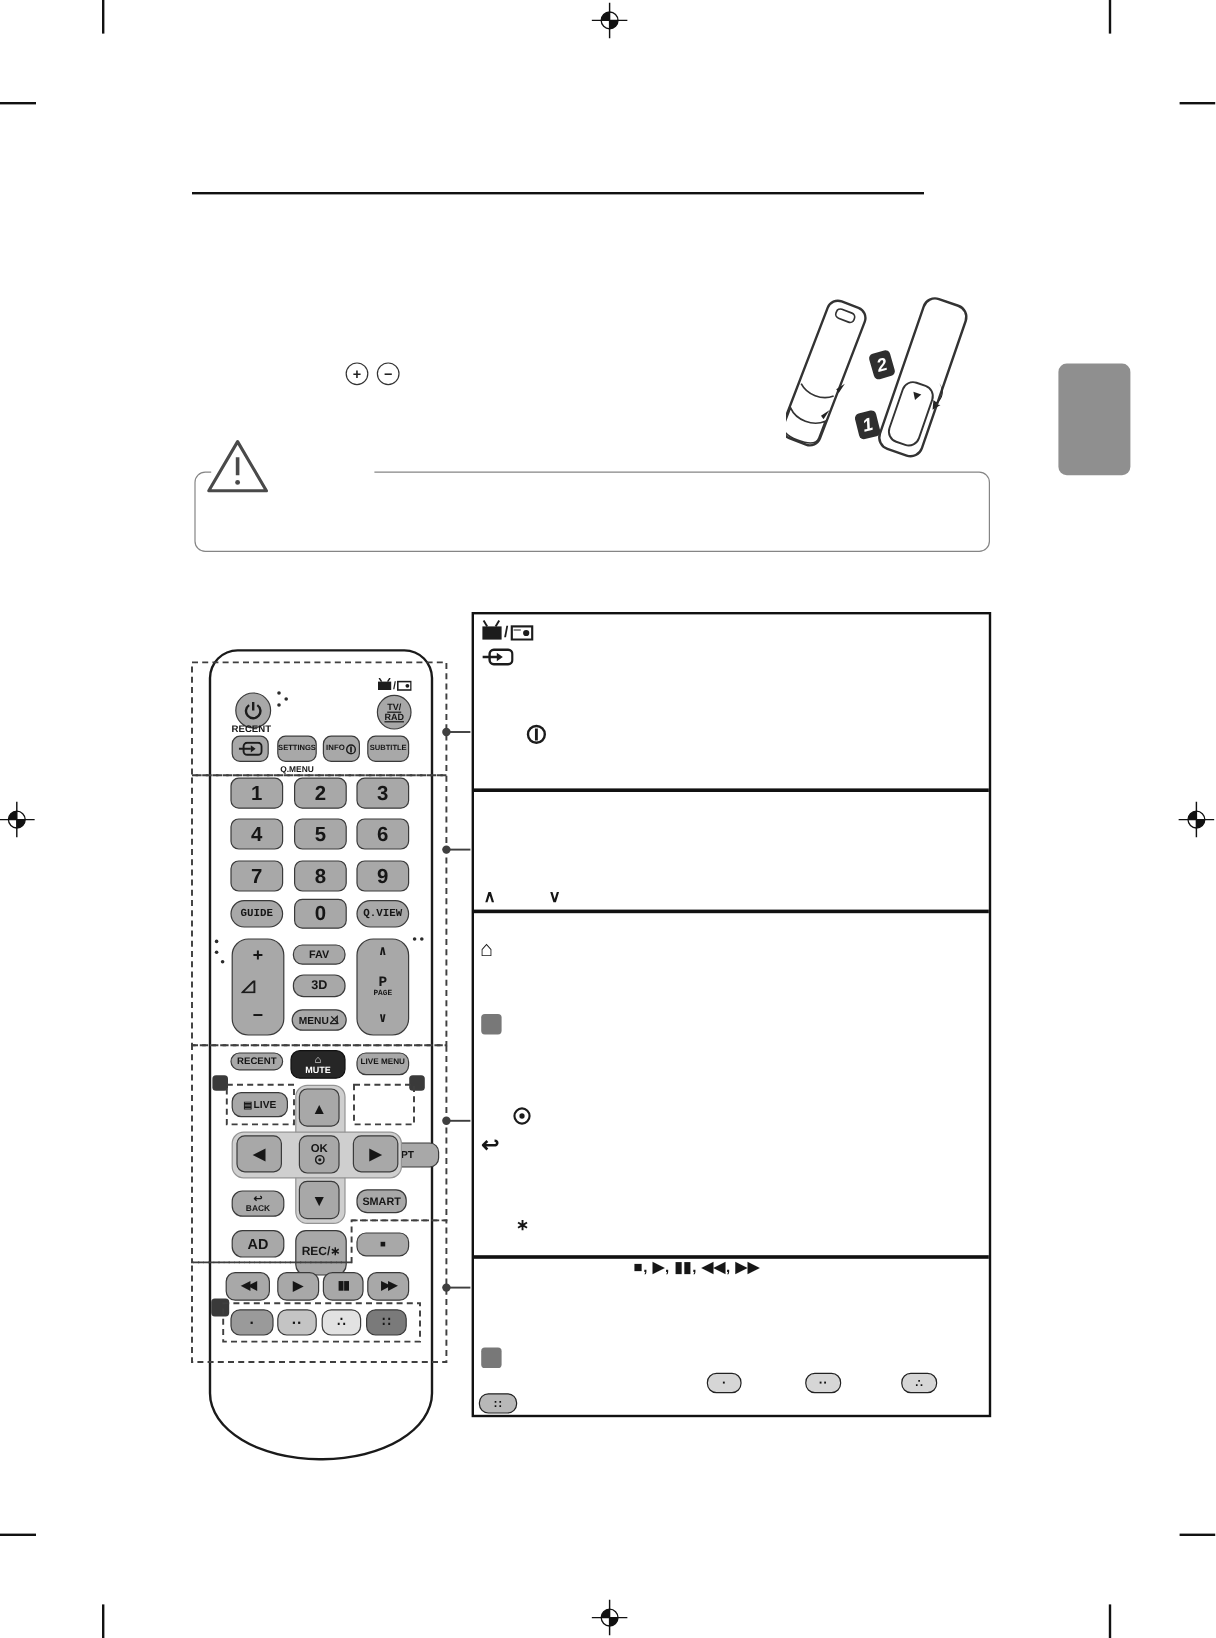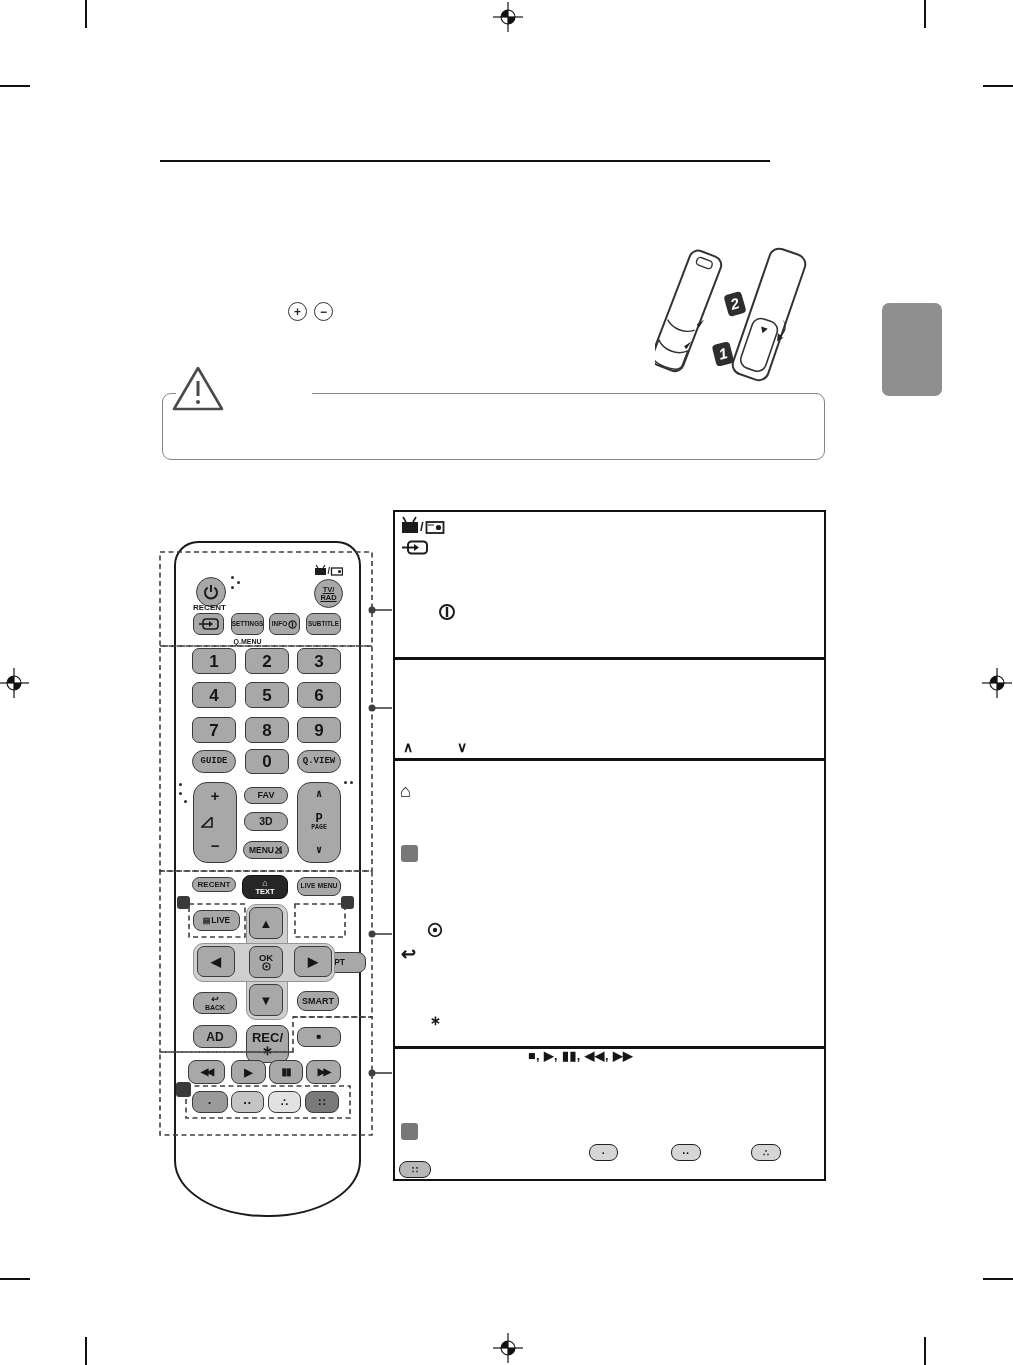--- a/index.html
+++ b/index.html
@@ -208,7 +208,7 @@
   <div class="btn" style="left:192px;top:877px;width:44px;height:15px;border-radius:8px;font-size:8px;">RECENT</div>
   <div class="btn dark stack" style="left:242px;top:875px;width:46px;height:24px;border-radius:8px;gap:0;">
     <span style="font-size:9px;line-height:1;">⌂</span>
-    <span style="font-size:7.5px;">TEXT</span>
+    <span style="font-size:7.5px;">MUTE</span>
   </div>
   <div class="btn" style="left:297px;top:877px;width:44px;height:19px;border-radius:8px;font-size:6.8px;">LIVE MENU</div>
   <div class="marker" style="left:177px;top:896px;width:13px;height:13px;"></div>

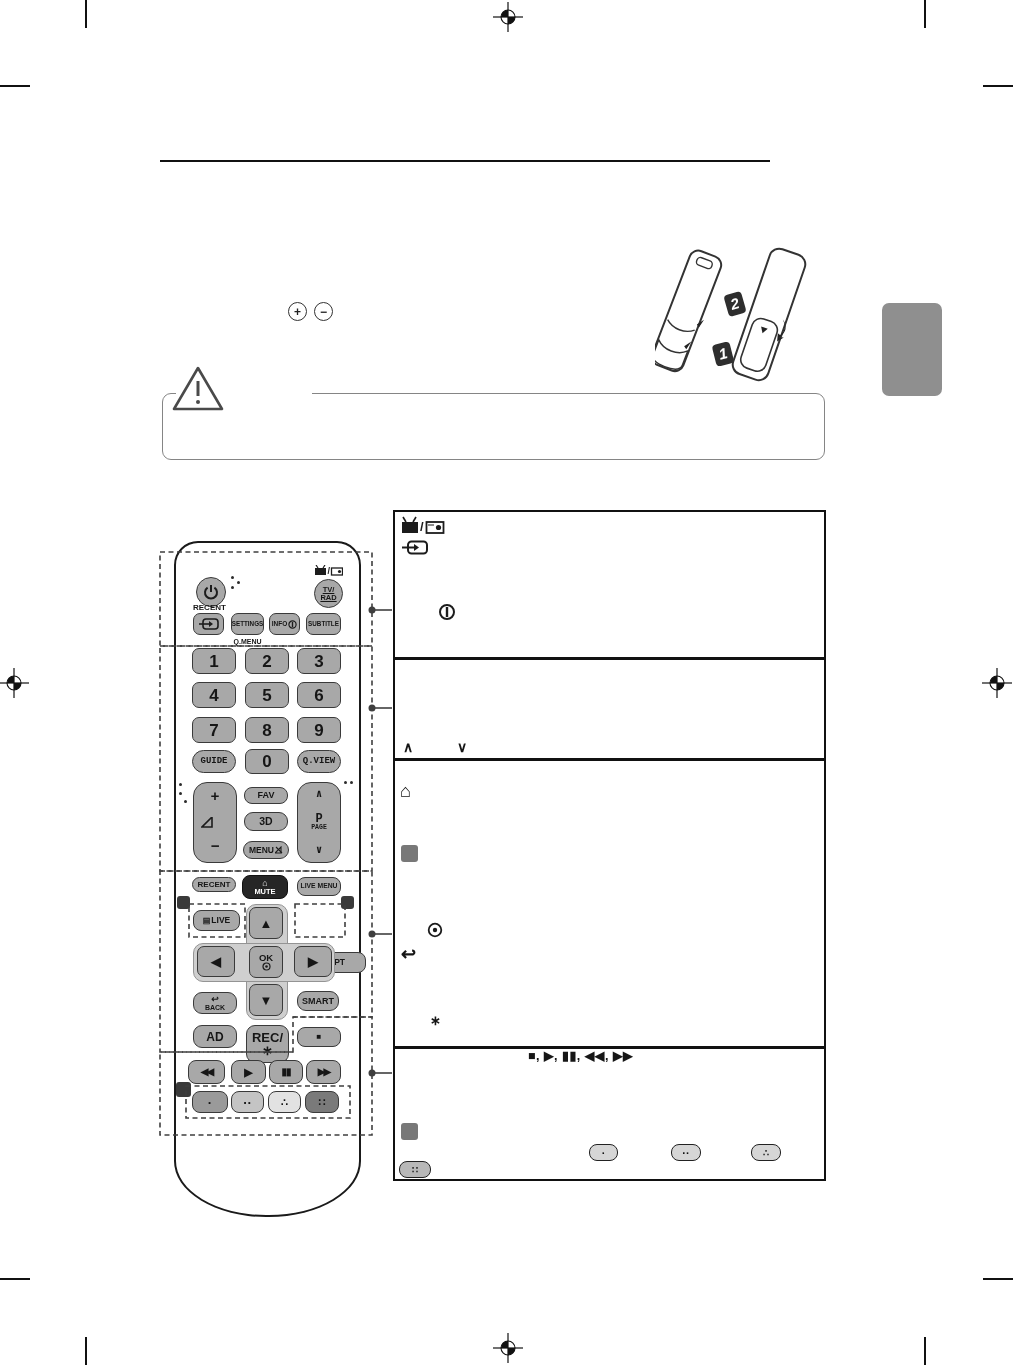--- a/index.html
+++ b/index.html
@@ -239,7 +239,7 @@
   </div>
   <div class="btn" style="left:297px;top:991px;width:42px;height:20px;border-radius:9px;font-size:9px;">SMART</div>
   <div class="btn" style="left:193px;top:1025px;width:44px;height:23px;border-radius:9px;font-size:12px;">AD</div>
-  <div class="btn" style="left:246px;top:1025px;width:43px;height:38px;border-radius:9px;font-size:13px;">REC/∗</div>
+  <div class="btn" style="left:246px;top:1025px;width:43px;height:38px;border-radius:9px;font-size:10px;">REC/∗</div>
   <div class="btn" style="left:297px;top:1027px;width:44px;height:20px;border-radius:8px;font-size:8px;">■</div>
 
   <div class="btn" style="left:188px;top:1060px;width:37px;height:24px;border-radius:8px;font-size:10px;letter-spacing:-2px;">◀◀</div>

